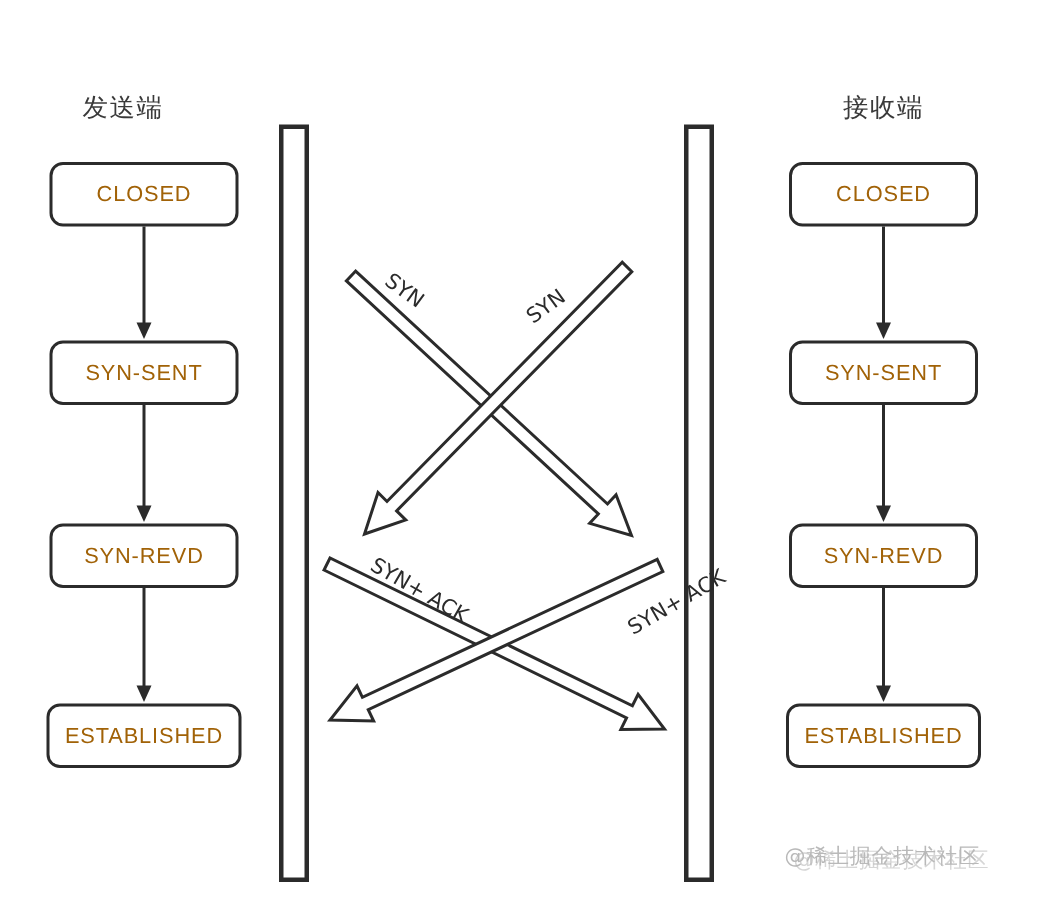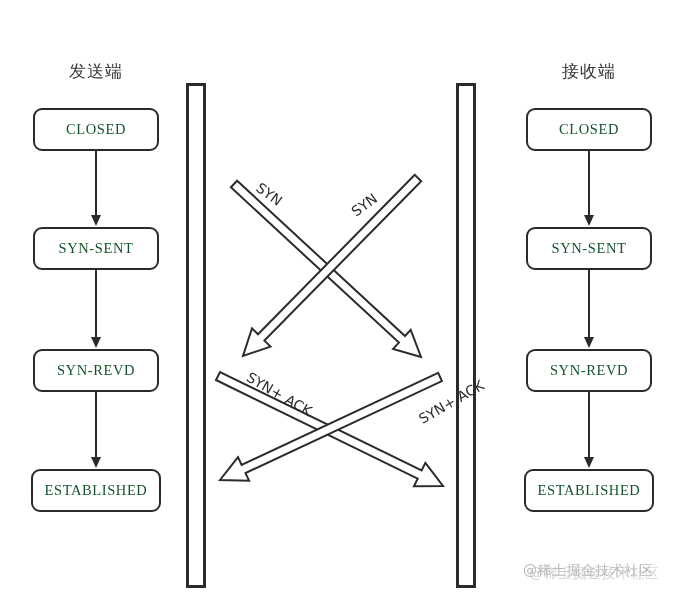--- a/index.html
+++ b/index.html
@@ -79,7 +79,7 @@
 
 <div id="canvas">
 
-  <div class="col-header" id="header-left" style="left: 36px; top: 60px; width: 120px;">发送端</div>
+  <div class="col-header" id="header-left" style="left: 22px; top: 60px; width: 120px;">发送端</div>
   <div class="col-header" id="header-right" style="left: 529px; top: 60px; width: 120px; font-family: Liberation Serif, serif;">接收端</div>
 
   <div class="lifeline" id="lifeline-left" style="left: 186px; top: 83px; width: 20px; height: 505px;"></div>

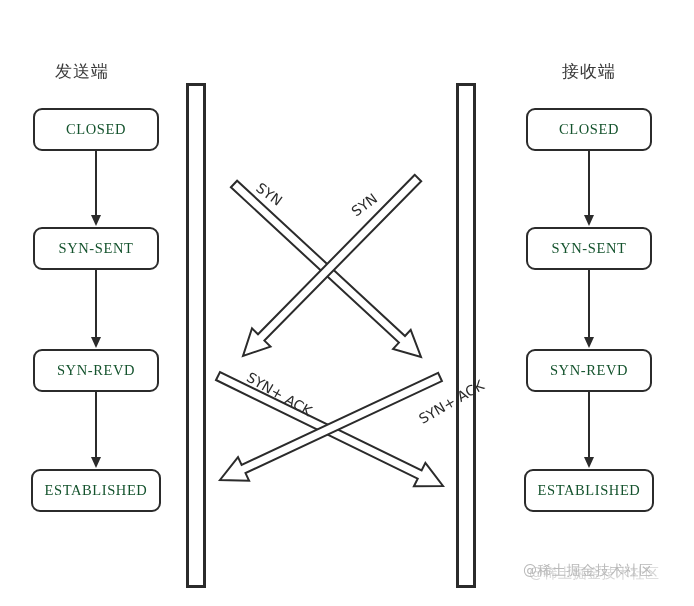--- a/index.html
+++ b/index.html
@@ -35,9 +35,9 @@
     display: flex;
     align-items: center;
     justify-content: center;
-    font-family: Liberation Serif, serif;
+    font-family: Liberation Sans, sans-serif;
     font-size: 14.5px;
-    color: #14532d;
+    color: #a16207;
     letter-spacing: 0.6px;
   }
   .lifeline {

